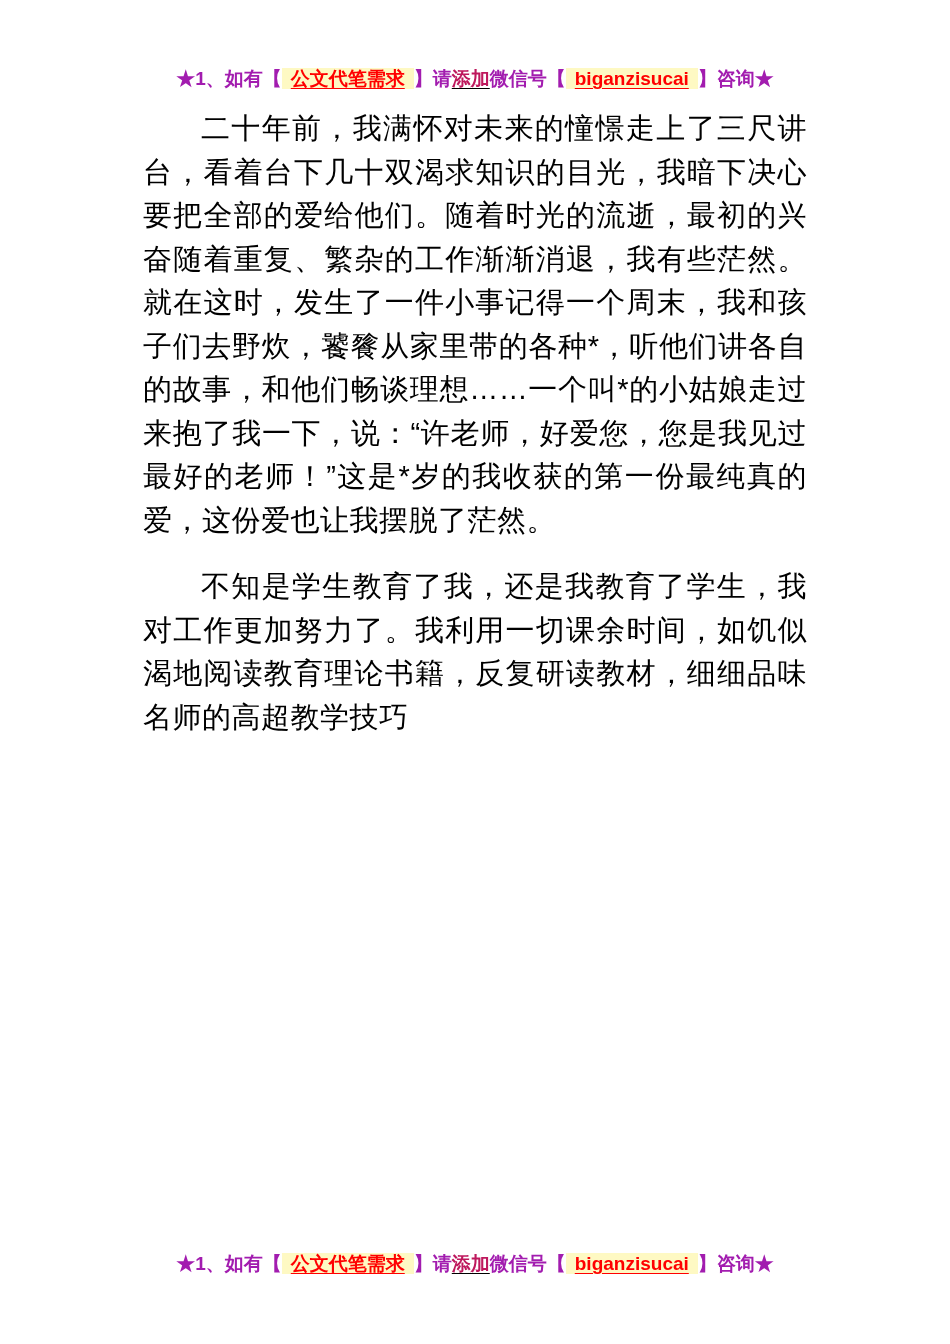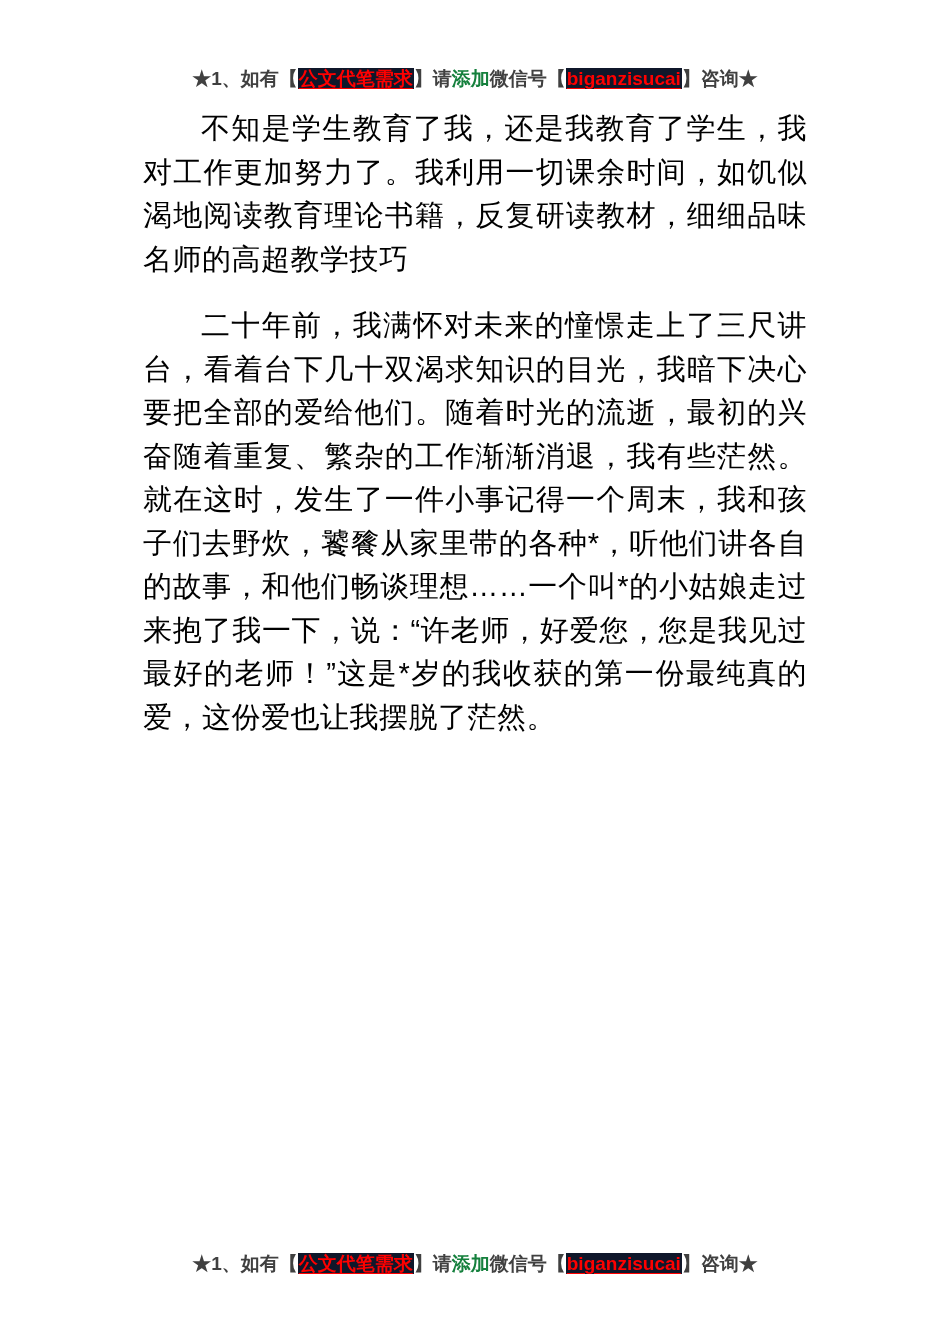--- a/index.html
+++ b/index.html
@@ -30,7 +30,7 @@
     white-space: nowrap;
   }
   .promo .seg-plain {
-    color: #404040;
+    color: #a21caf;
   }
   .promo .seg-ul {
     color: #15803d;

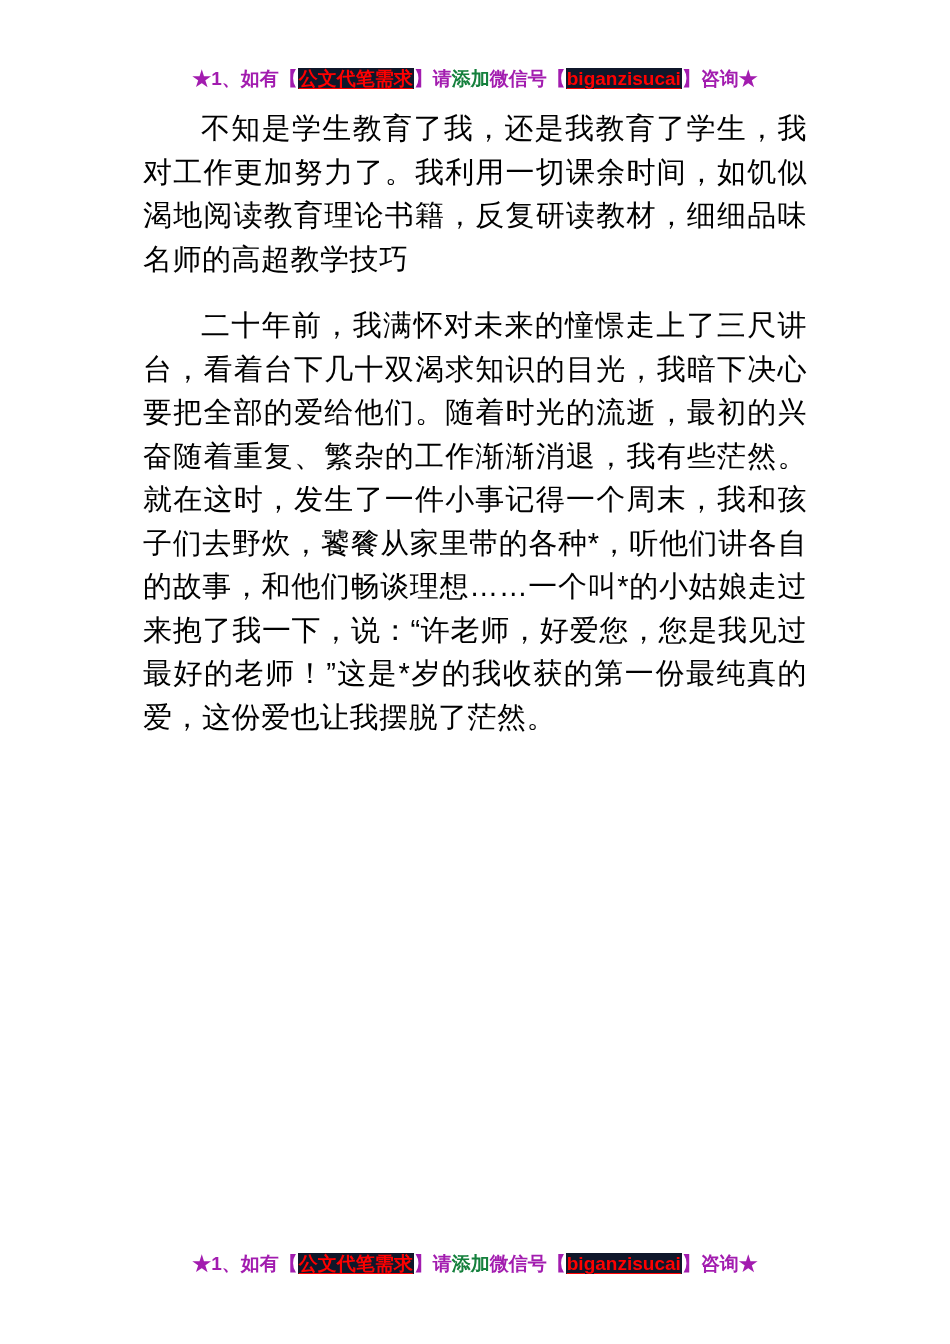--- a/index.html
+++ b/index.html
@@ -38,12 +38,12 @@
     text-underline-offset: 3px;
   }
   .promo .seg-hl {
-    background: #0f172a;
+    background: #fef9c3;
     color: #ff0000;
     text-decoration: underline;
     text-decoration-color: #ff0000;
     text-underline-offset: 3px;
-    padding: 0 1px;
+    padding: 0 9px;
     margin-top: 20px;
   }
   .doc-title {

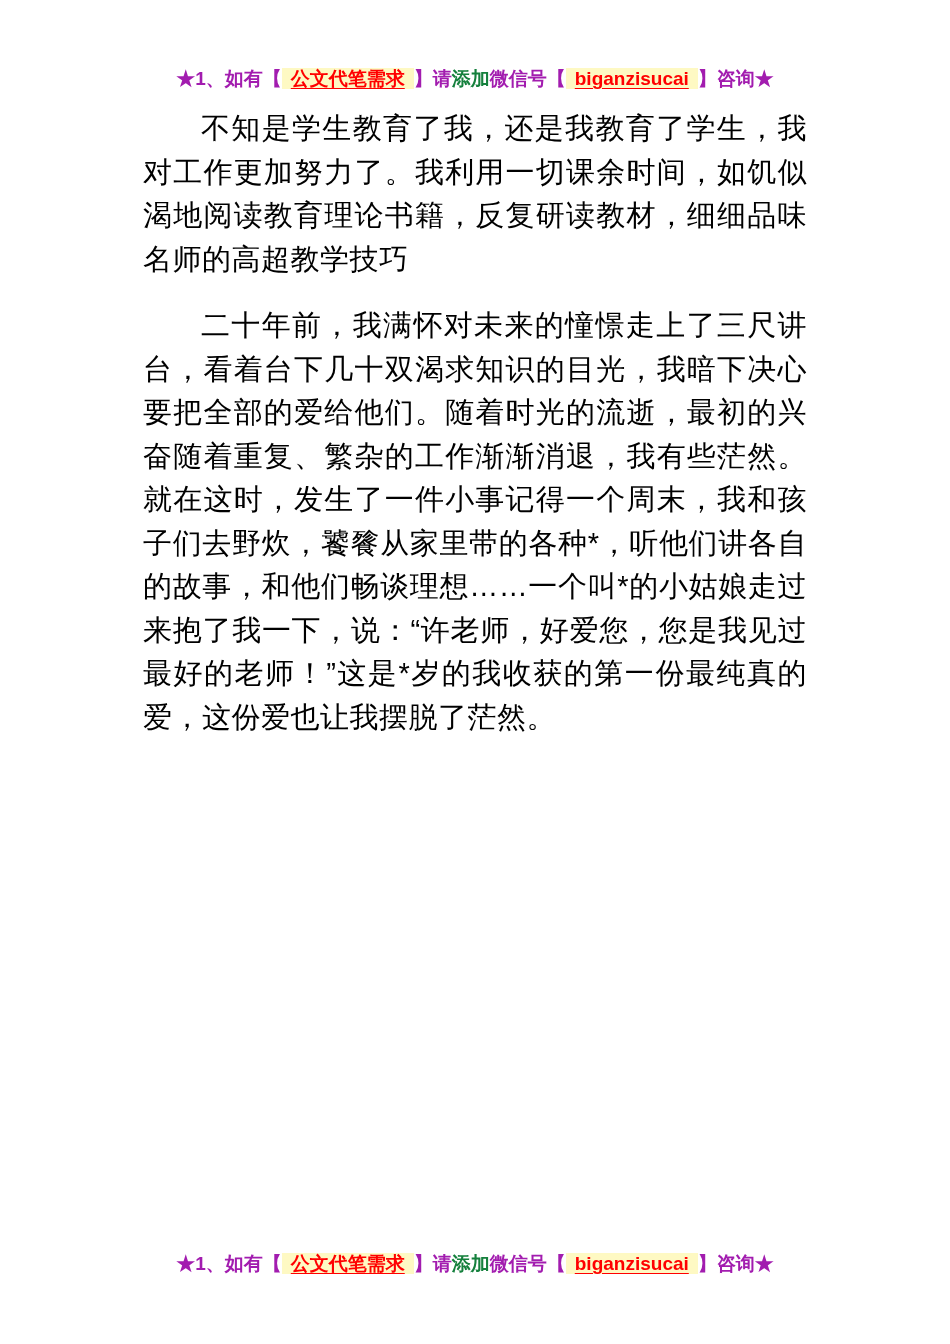--- a/index.html
+++ b/index.html
@@ -33,7 +33,8 @@
     color: #a21caf;
   }
   .promo .seg-ul {
-    color: #15803d;
+    color: #be185d;
+    text-decoration: underline;
     text-decoration-color: #000000;
     text-underline-offset: 3px;
   }

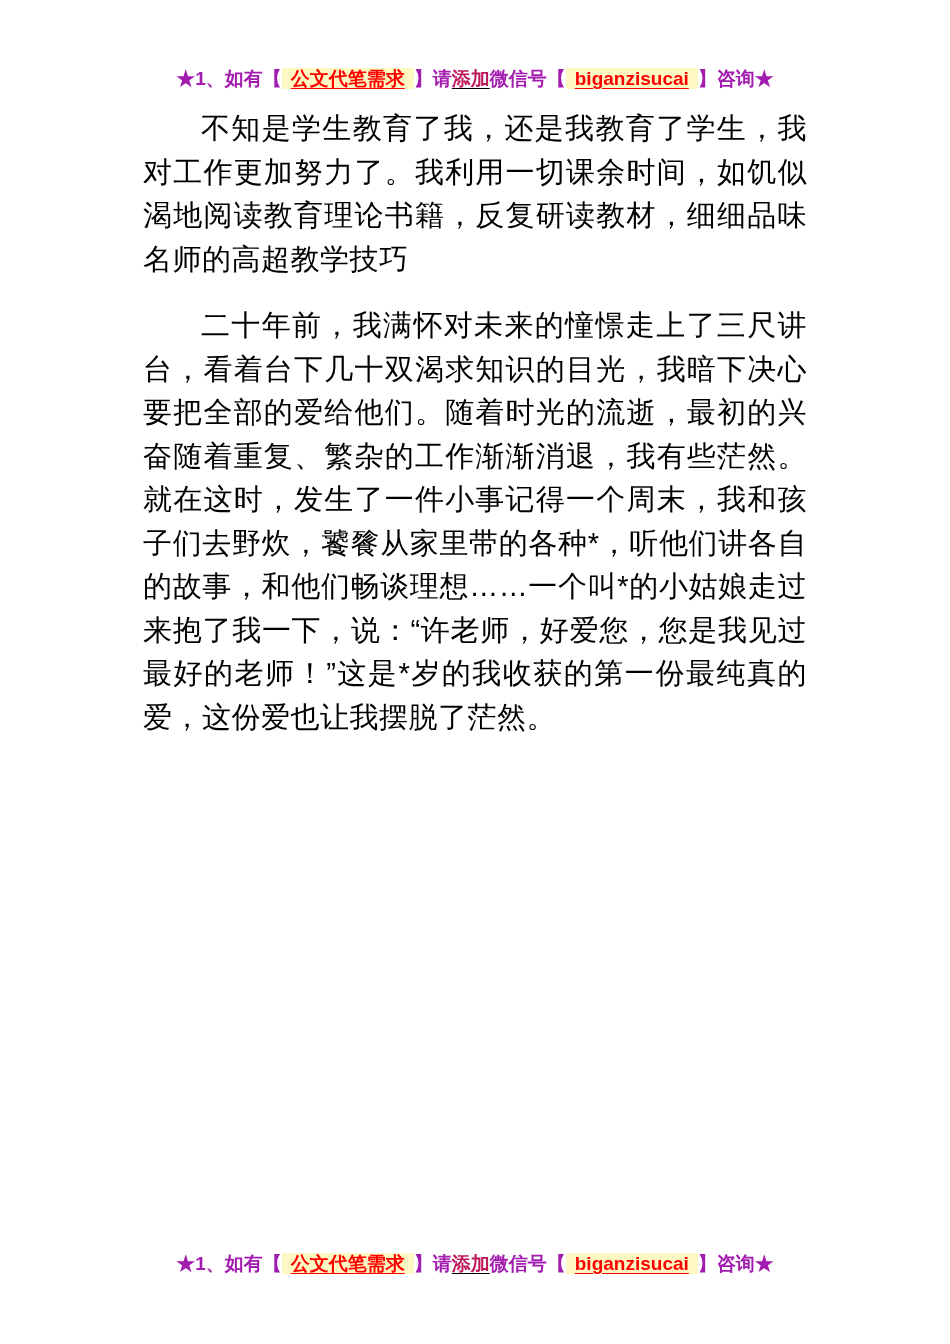--- a/index.html
+++ b/index.html
@@ -88,8 +88,8 @@
 
 
   <div class="body-text">
+    <p class="para">二十年前，我满怀对未来的憧憬走上了三尺讲台，看着台下几十双渴求知识的目光，我暗下决心要把全部的爱给他们。随着时光的流逝，最初的兴奋随着重复、繁杂的工作渐渐消退，我有些茫然。就在这时，发生了一件小事记得一个周末，我和孩子们去野炊，饕餮从家里带的各种*，听他们讲各自的故事，和他们畅谈理想……一个叫*的小姑娘走过来抱了我一下，说：“许老师，好爱您，您是我见过最好的老师！”这是*岁的我收获的第一份最纯真的爱，这份爱也让我摆脱了茫然。</p>
     <p class="para">不知是学生教育了我，还是我教育了学生，我对工作更加努力了。我利用一切课余时间，如饥似渴地阅读教育理论书籍，反复研读教材，细细品味名师的高超教学技巧</p>
-    <p class="para">二十年前，我满怀对未来的憧憬走上了三尺讲台，看着台下几十双渴求知识的目光，我暗下决心要把全部的爱给他们。随着时光的流逝，最初的兴奋随着重复、繁杂的工作渐渐消退，我有些茫然。就在这时，发生了一件小事记得一个周末，我和孩子们去野炊，饕餮从家里带的各种*，听他们讲各自的故事，和他们畅谈理想……一个叫*的小姑娘走过来抱了我一下，说：“许老师，好爱您，您是我见过最好的老师！”这是*岁的我收获的第一份最纯真的爱，这份爱也让我摆脱了茫然。</p>
   </div>
 
   <div class="promo footer-promo">

